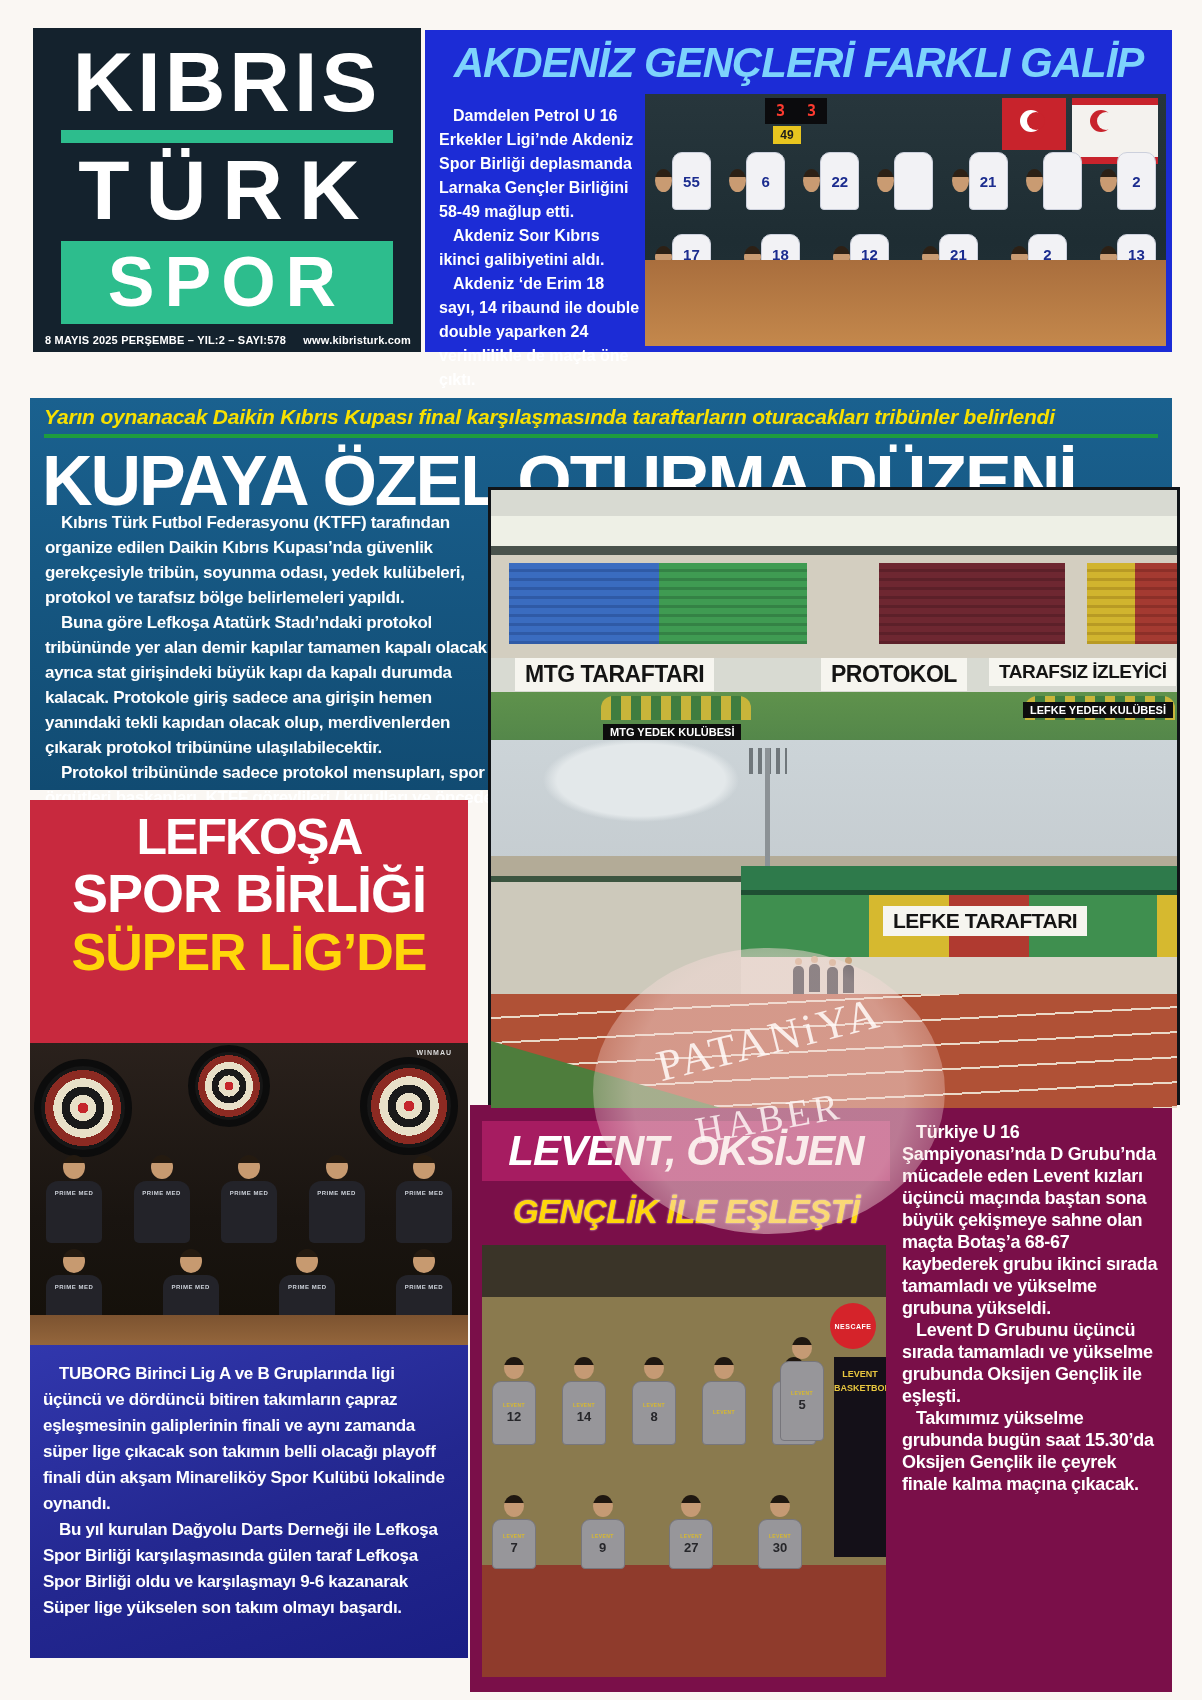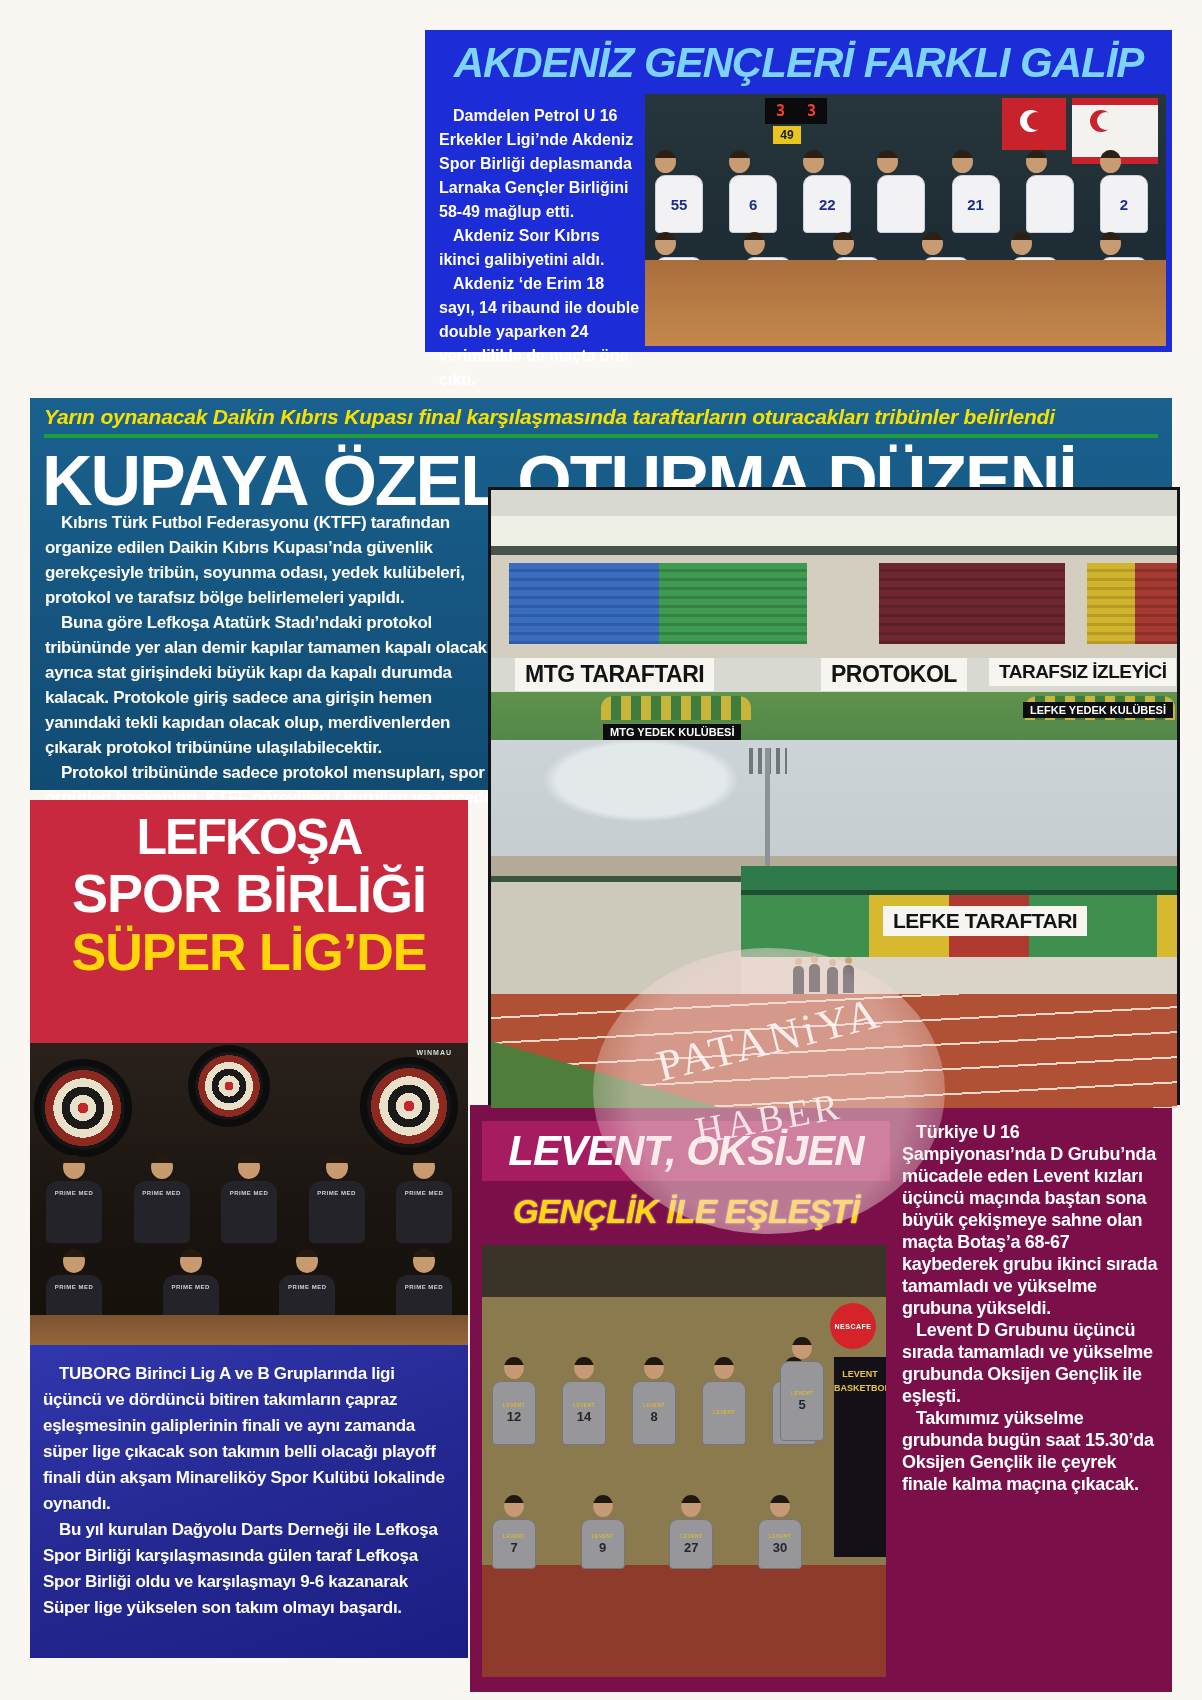--- a/index.html
+++ b/index.html
@@ -163,6 +163,16 @@
 
 <div class="page">
 
+  <div class="masthead">
+    <div class="m-word">KIBRIS</div>
+    <div class="m-bar"></div>
+    <div class="m-word2">TÜRK</div>
+    <div class="m-spor">SPOR</div>
+    <div class="m-foot">
+      <span>8 MAYIS 2025 PERŞEMBE – YIL:2 – SAYI:578</span>
+      <span>www.kibristurk.com</span>
+    </div>
+  </div>
 
   <section class="akdeniz">
     <div class="ak-head">AKDENİZ GENÇLERİ FARKLI GALİP</div>

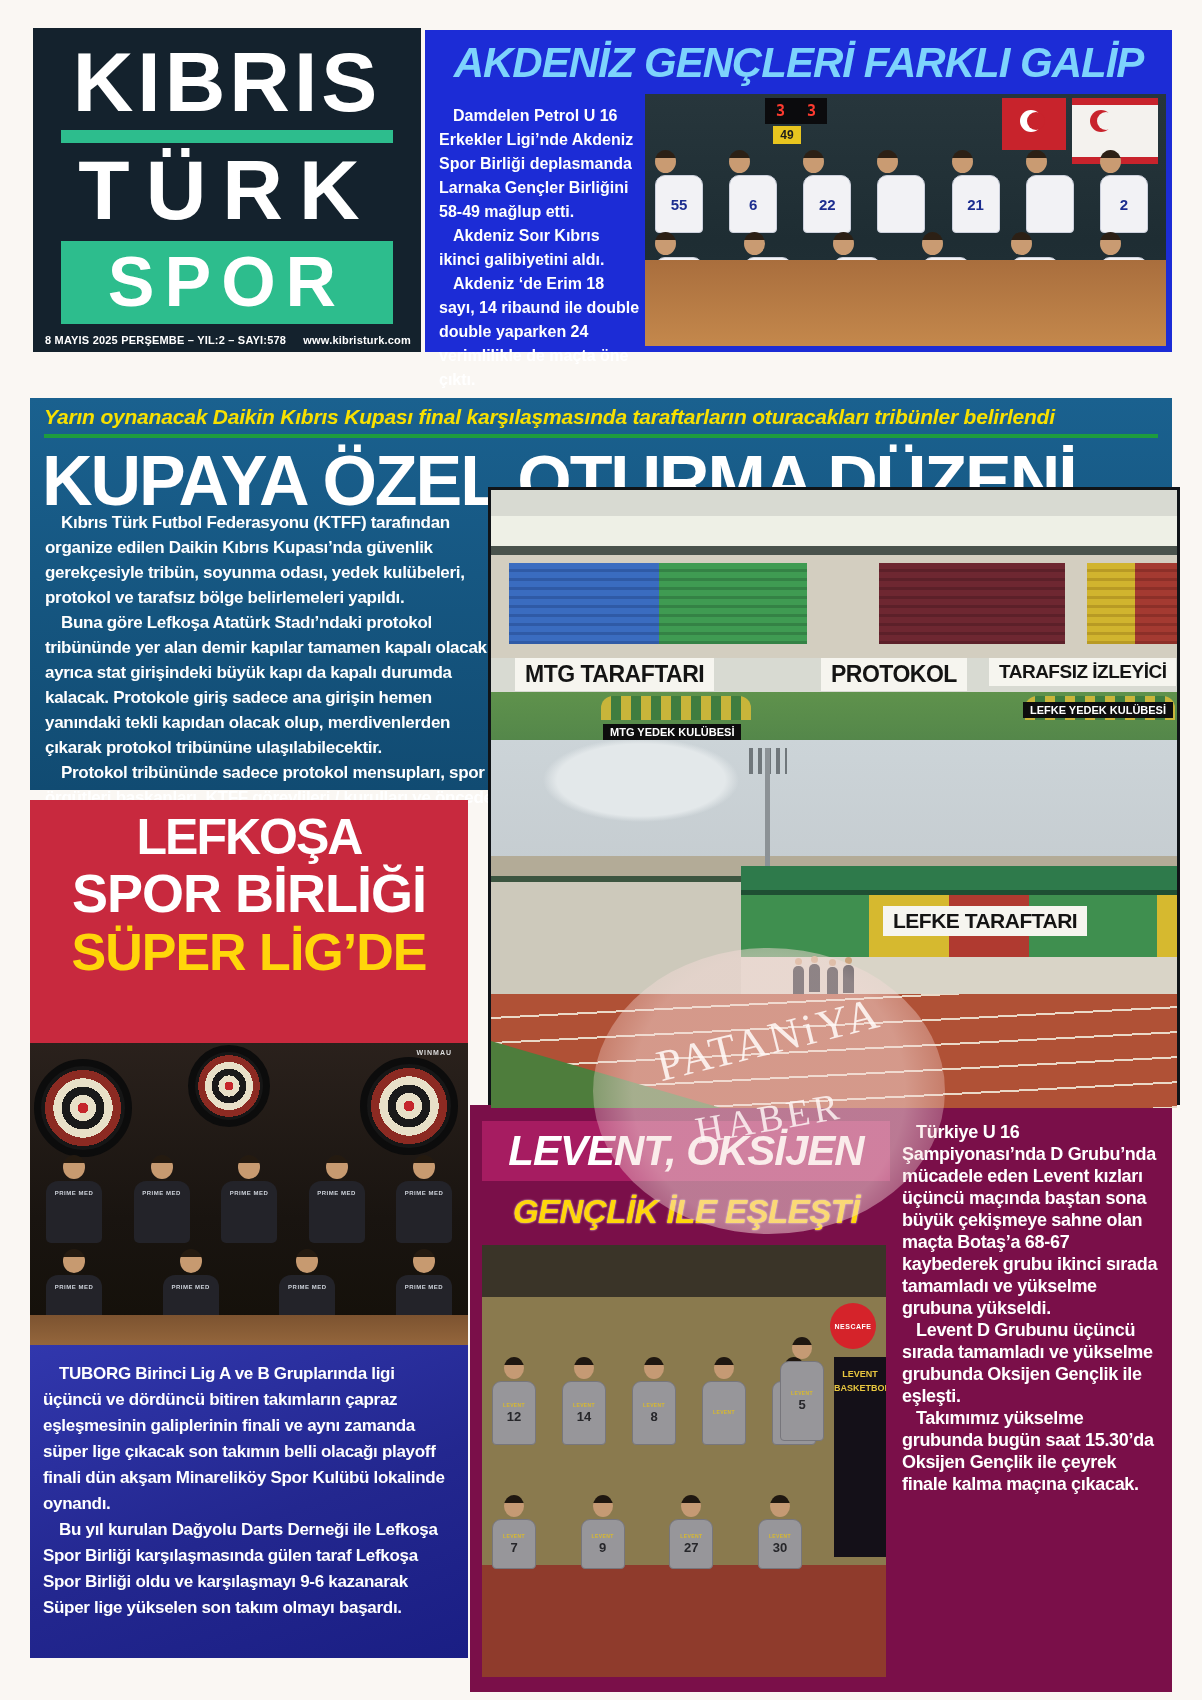--- a/index.html
+++ b/index.html
@@ -36,7 +36,7 @@
   .prow{position:absolute;left:10px;right:10px;display:flex;justify-content:space-between;}
   .row-back{top:56px;}
   .row-front{top:138px;}
-  .player{display:flex;flex-direction:column;align-items:flex-start;width:56px;}
+  .player{display:flex;align-items:center;width:56px;}
   .p-head{width:21px;height:23px;border-radius:50%;background:linear-gradient(#2c2015 0 36%,#c99b72 36%);}
   .p-torso{width:46px;height:56px;margin-top:2px;border-radius:10px 10px 4px 4px;background:#f2f2f5;border:1px solid #ccd0dc;
            color:#1c2d8f;font-weight:bold;font-size:15px;display:flex;flex-direction:column;align-items:center;justify-content:center;line-height:1;}

